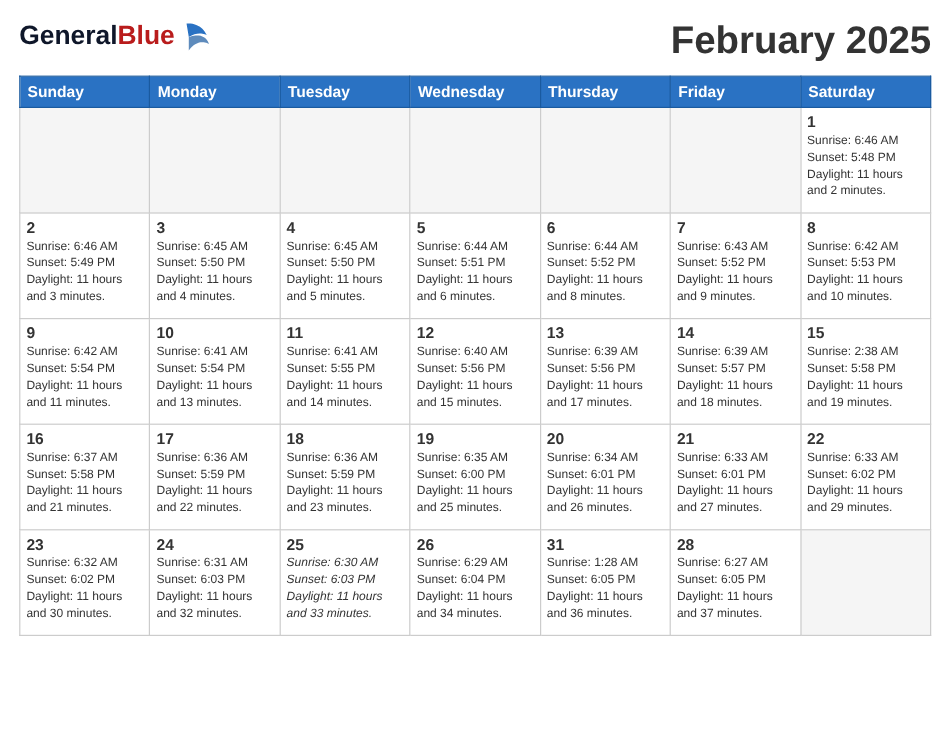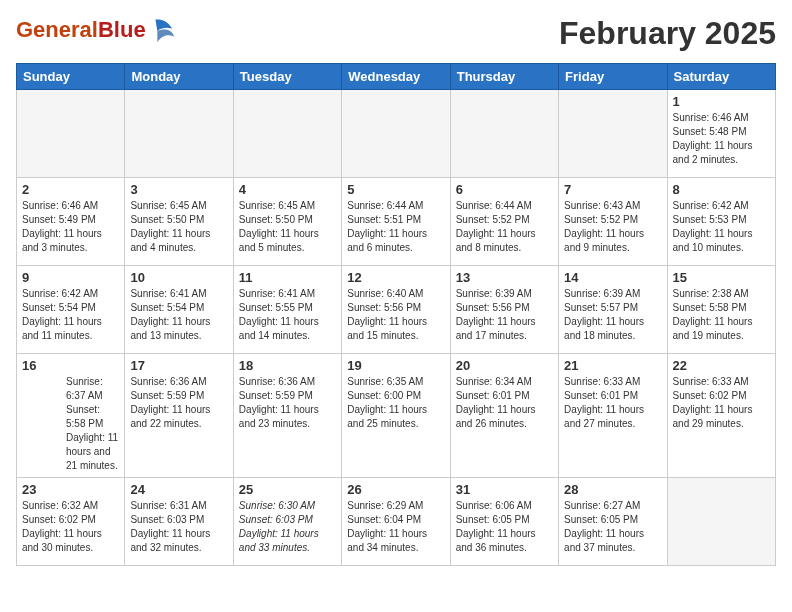--- a/index.html
+++ b/index.html
@@ -25,7 +25,7 @@
       font-weight: bold;
       line-height: 1.1;
     }
-    .logo-general { color: #c2410c; }
+    .logo-general { color: #0f172a; }
     .logo-blue { color: #b91c1c; }
     .logo-icon {
       width: 28px;

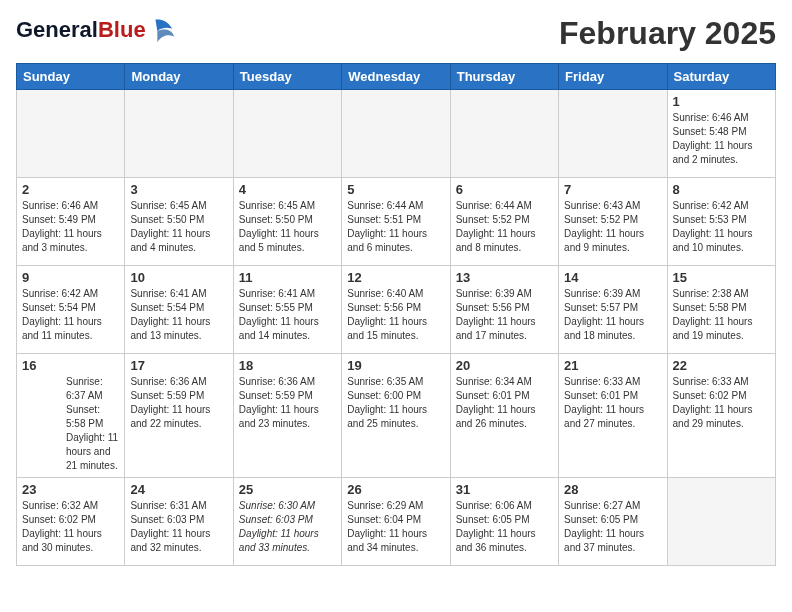--- a/index.html
+++ b/index.html
@@ -227,7 +227,7 @@
       <tr class="week-row">
         <td>
           <span class="day-number">16</span>
-          <div class="day-info" style="white-space: pre-line; margin-left: 44px;">Sunrise: 6:37 AM
+          <div class="day-info" style="white-space: pre-line;">Sunrise: 6:37 AM
 Sunset: 5:58 PM
 Daylight: 11 hours and 21 minutes.</div>
         </td>

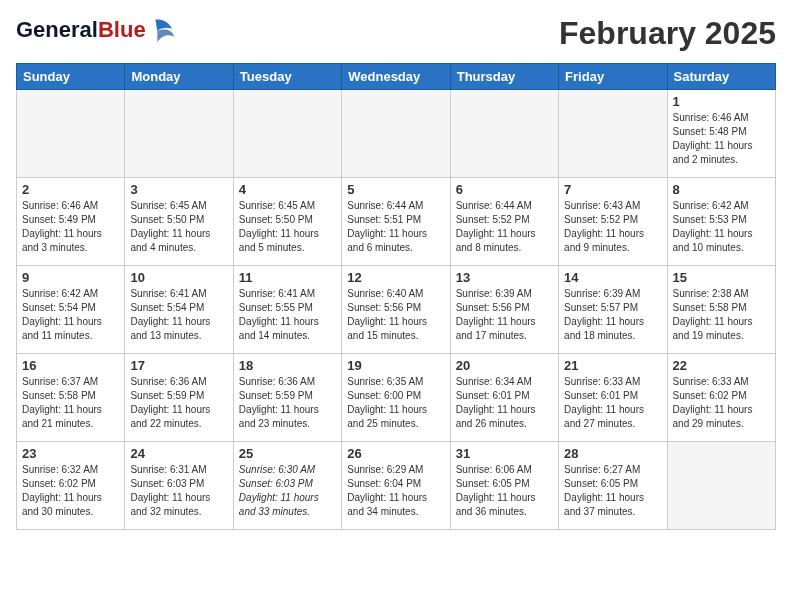--- a/index.html
+++ b/index.html
@@ -295,7 +295,7 @@
         </td>
         <td>
           <span class="day-number">31</span>
-          <div class="day-info" style="white-space: pre-line;">Sunrise: 6:06 AM
+          <div class="day-info" style="white-space: pre-line;">Sunrise: 1:28 AM
 Sunset: 6:05 PM
 Daylight: 11 hours and 36 minutes.</div>
         </td>

